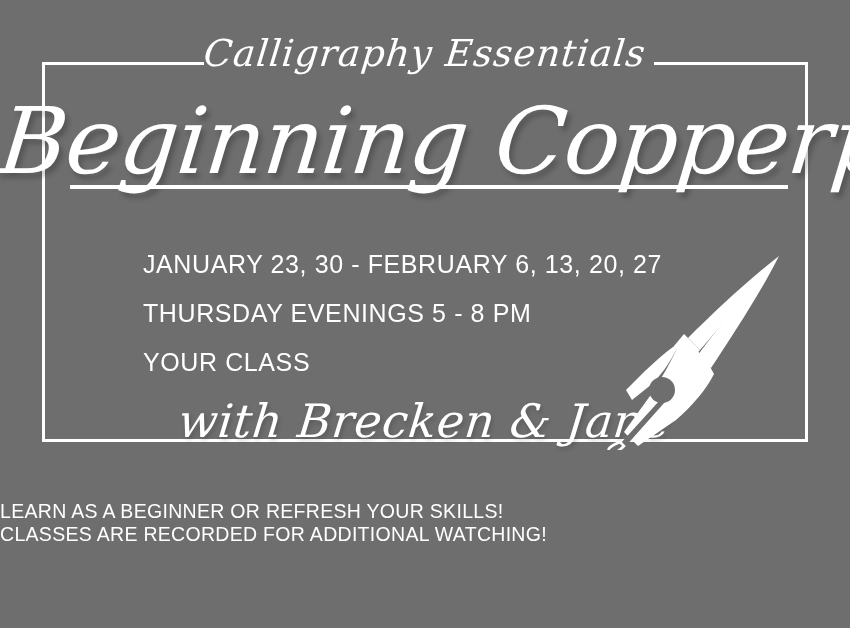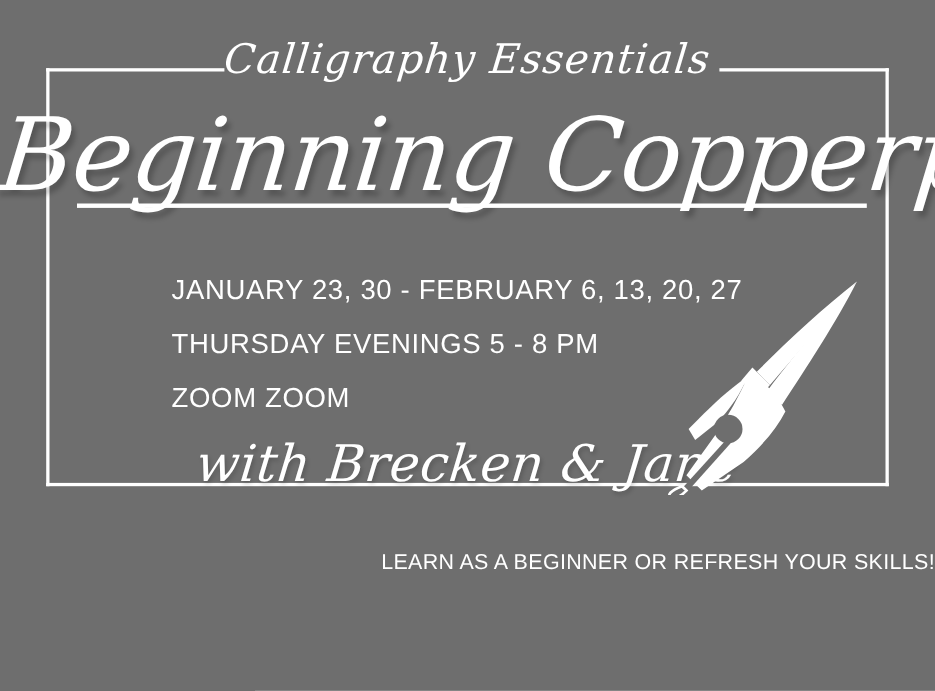--- a/index.html
+++ b/index.html
@@ -108,7 +108,7 @@
   
   .details {
     position: absolute;
-    left: 156px;
+    left: 143px;
     top: 252px;
     color: #ffffff;
   }

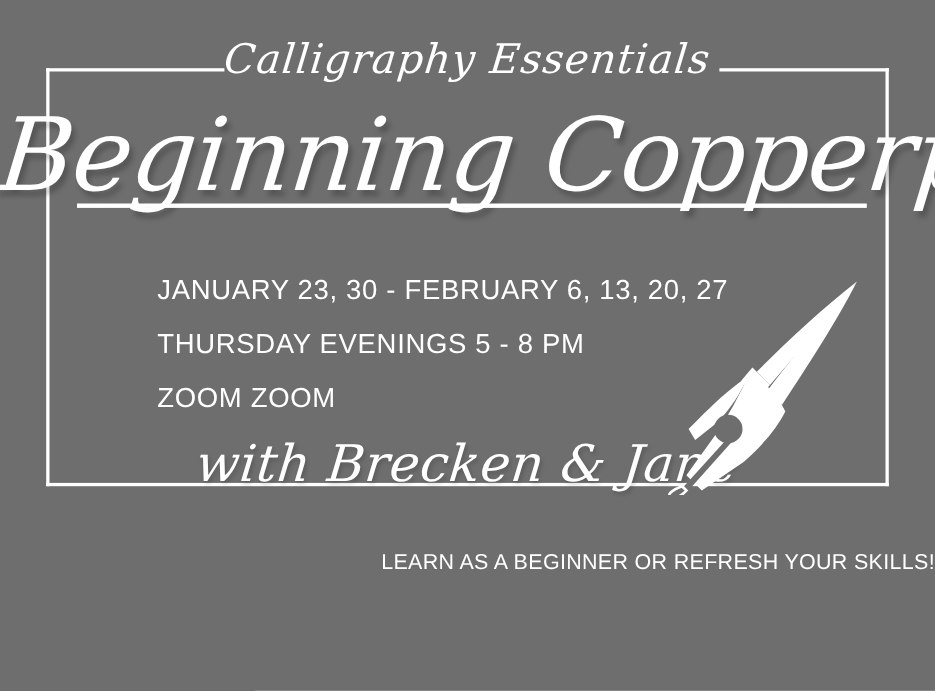--- a/index.html
+++ b/index.html
@@ -190,7 +190,7 @@
   <div class="details">
     <div class="details-line">JANUARY 23, 30 - FEBRUARY 6, 13, 20, 27</div>
     <div class="details-line">THURSDAY EVENINGS   5 - 8 PM</div>
-    <div class="details-line">ZOOM ZOOM</div>
+    <div class="details-line">YOUR CLASS</div>
   </div>
 
   <div class="signature">with Brecken &amp; Jane</div>

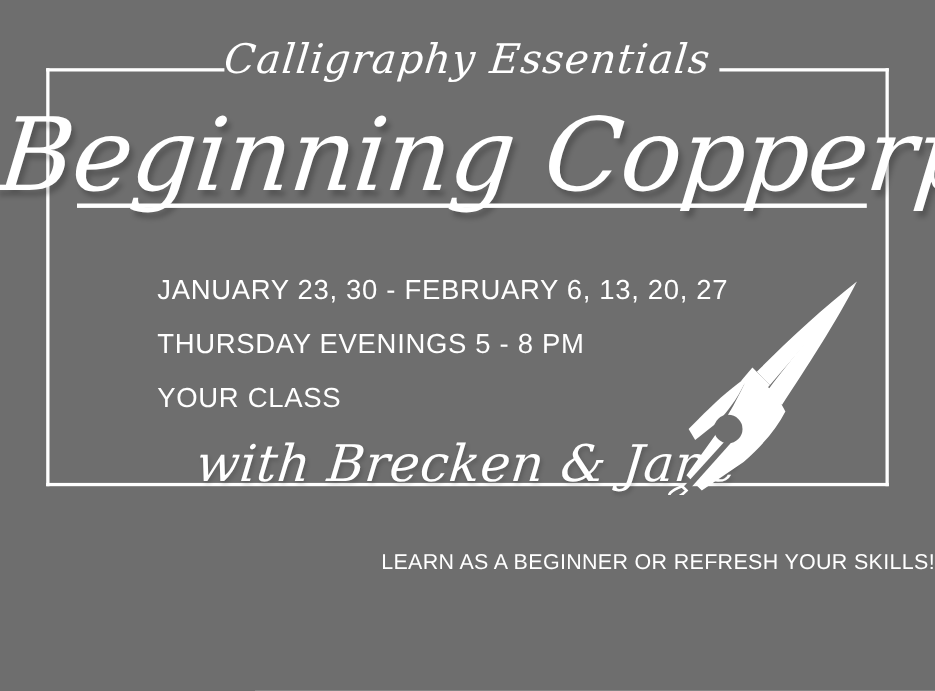--- a/index.html
+++ b/index.html
@@ -159,7 +159,7 @@
     left: 0;
     top: 500px;
     width: 850px;
-    text-align: right;
+    text-align: left;
     color: #ffffff;
   }
   .footer-line {

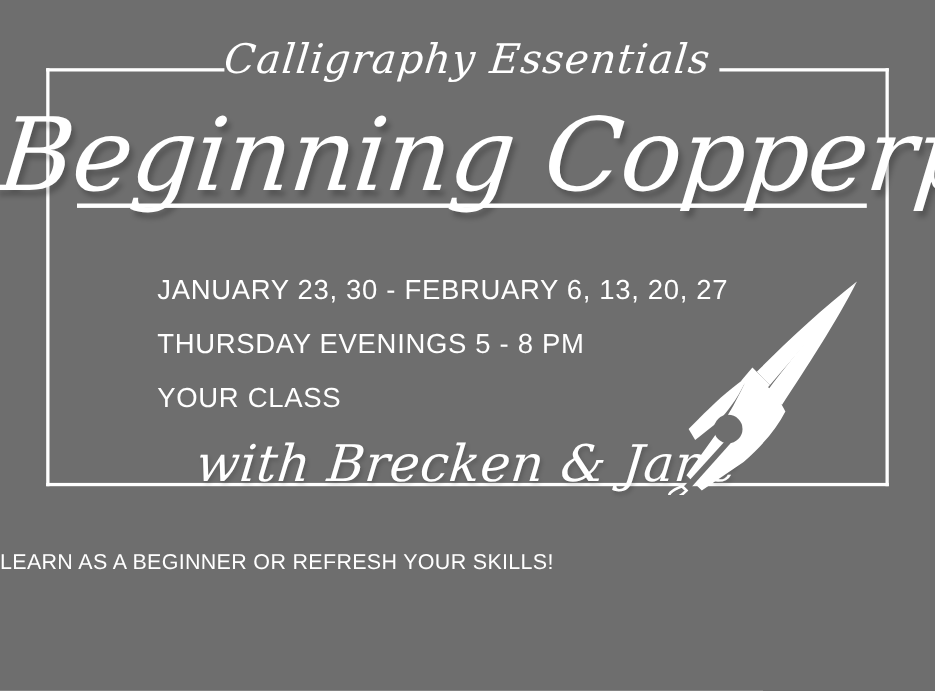--- a/index.html
+++ b/index.html
@@ -222,6 +222,7 @@
 
   <div class="footer">
     <div class="footer-line">LEARN AS A BEGINNER OR REFRESH YOUR SKILLS!</div>
+    <div class="footer-line">CLASSES ARE RECORDED FOR ADDITIONAL WATCHING!</div>
   </div>
 
 </div>

